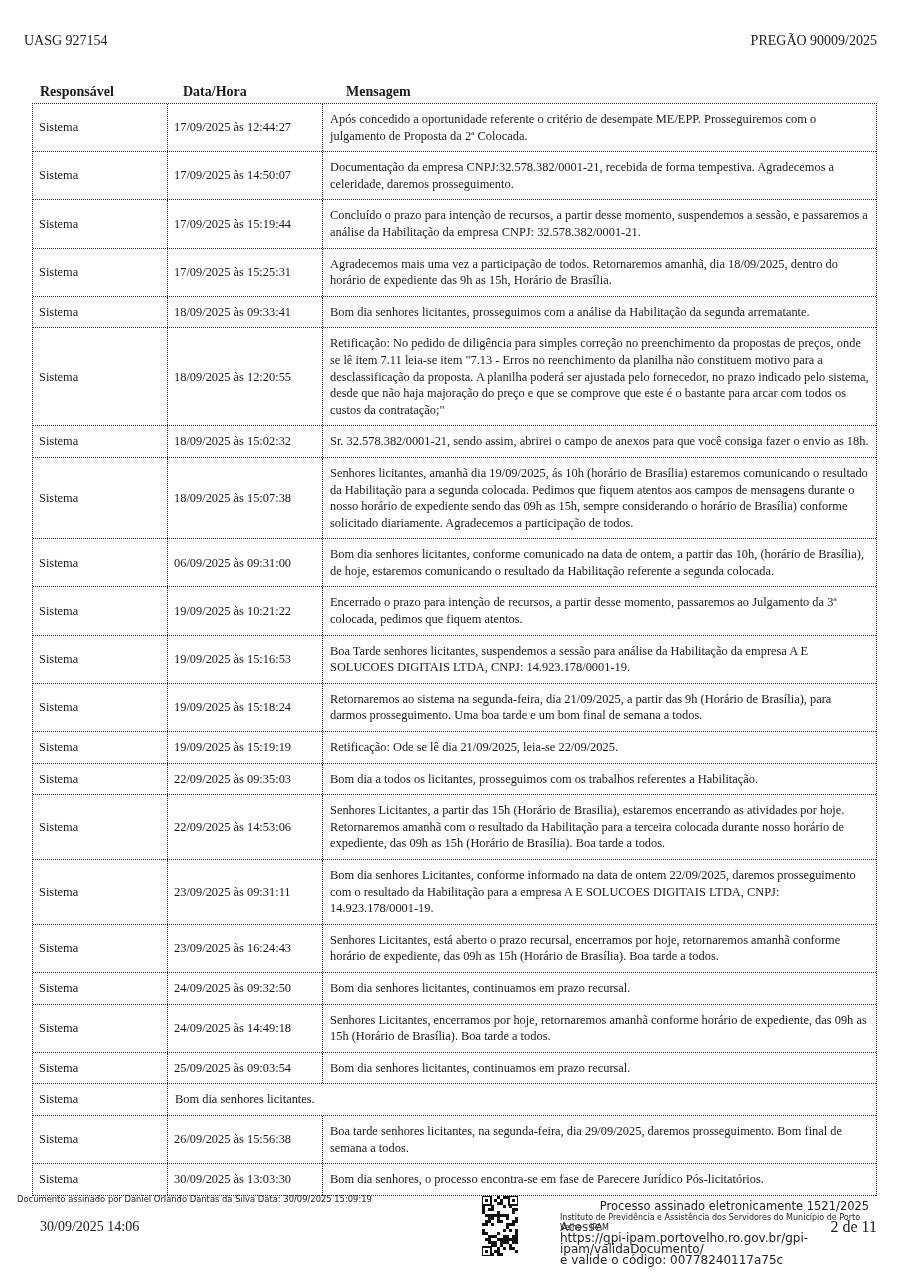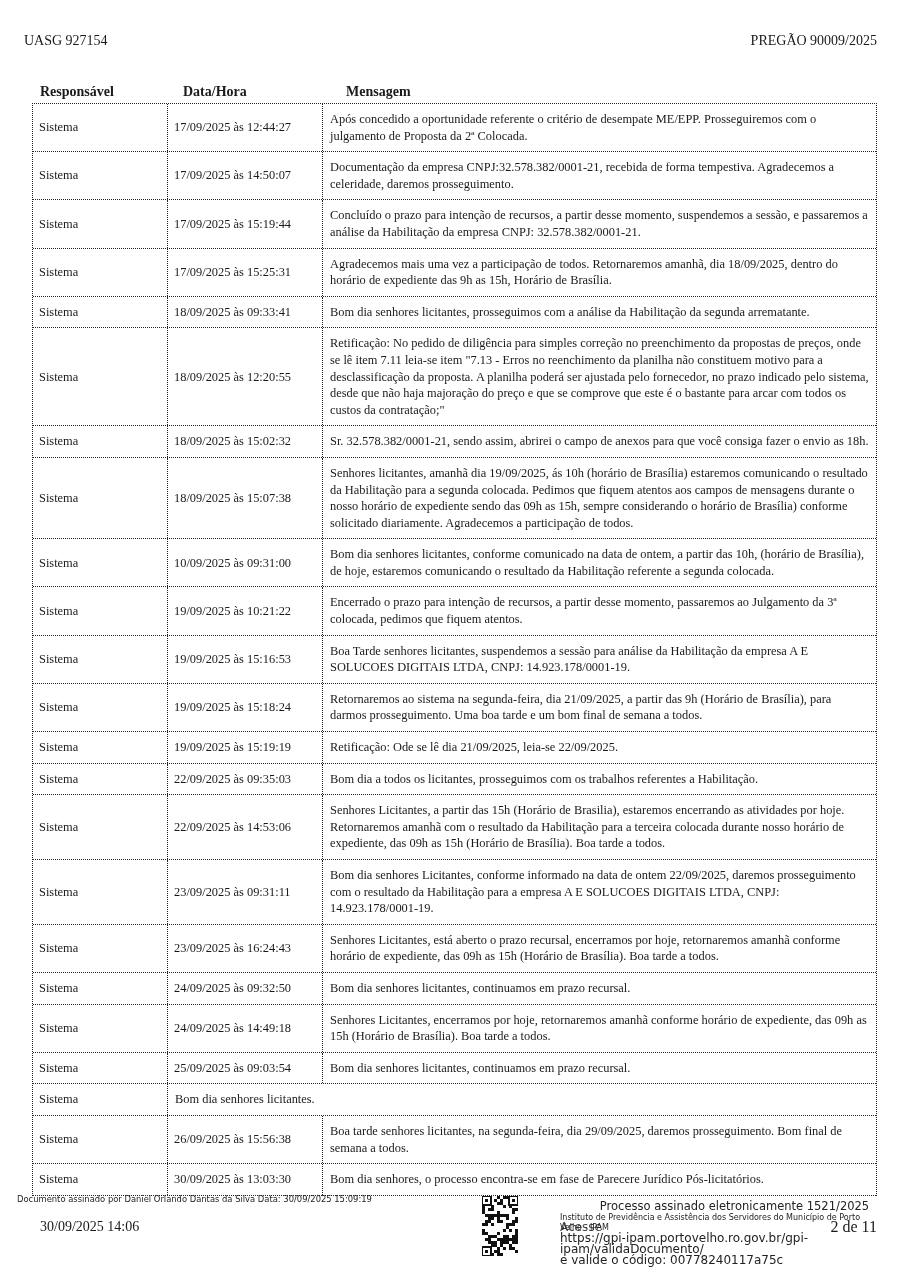--- a/index.html
+++ b/index.html
@@ -88,7 +88,7 @@
       </div>
       <div class="row">
         <div class="cell c1">Sistema</div>
-        <div class="cell c2">10/09/2025 às 09:31:00</div>
+        <div class="cell c2">06/09/2025 às 09:31:00</div>
         <div class="cell c3">Bom dia senhores licitantes, conforme comunicado na data de ontem, a partir das 10h, (horário de Brasília), de hoje, estaremos comunicando o resultado da Habilitação referente a segunda colocada.</div>
       </div>
       <div class="row">

